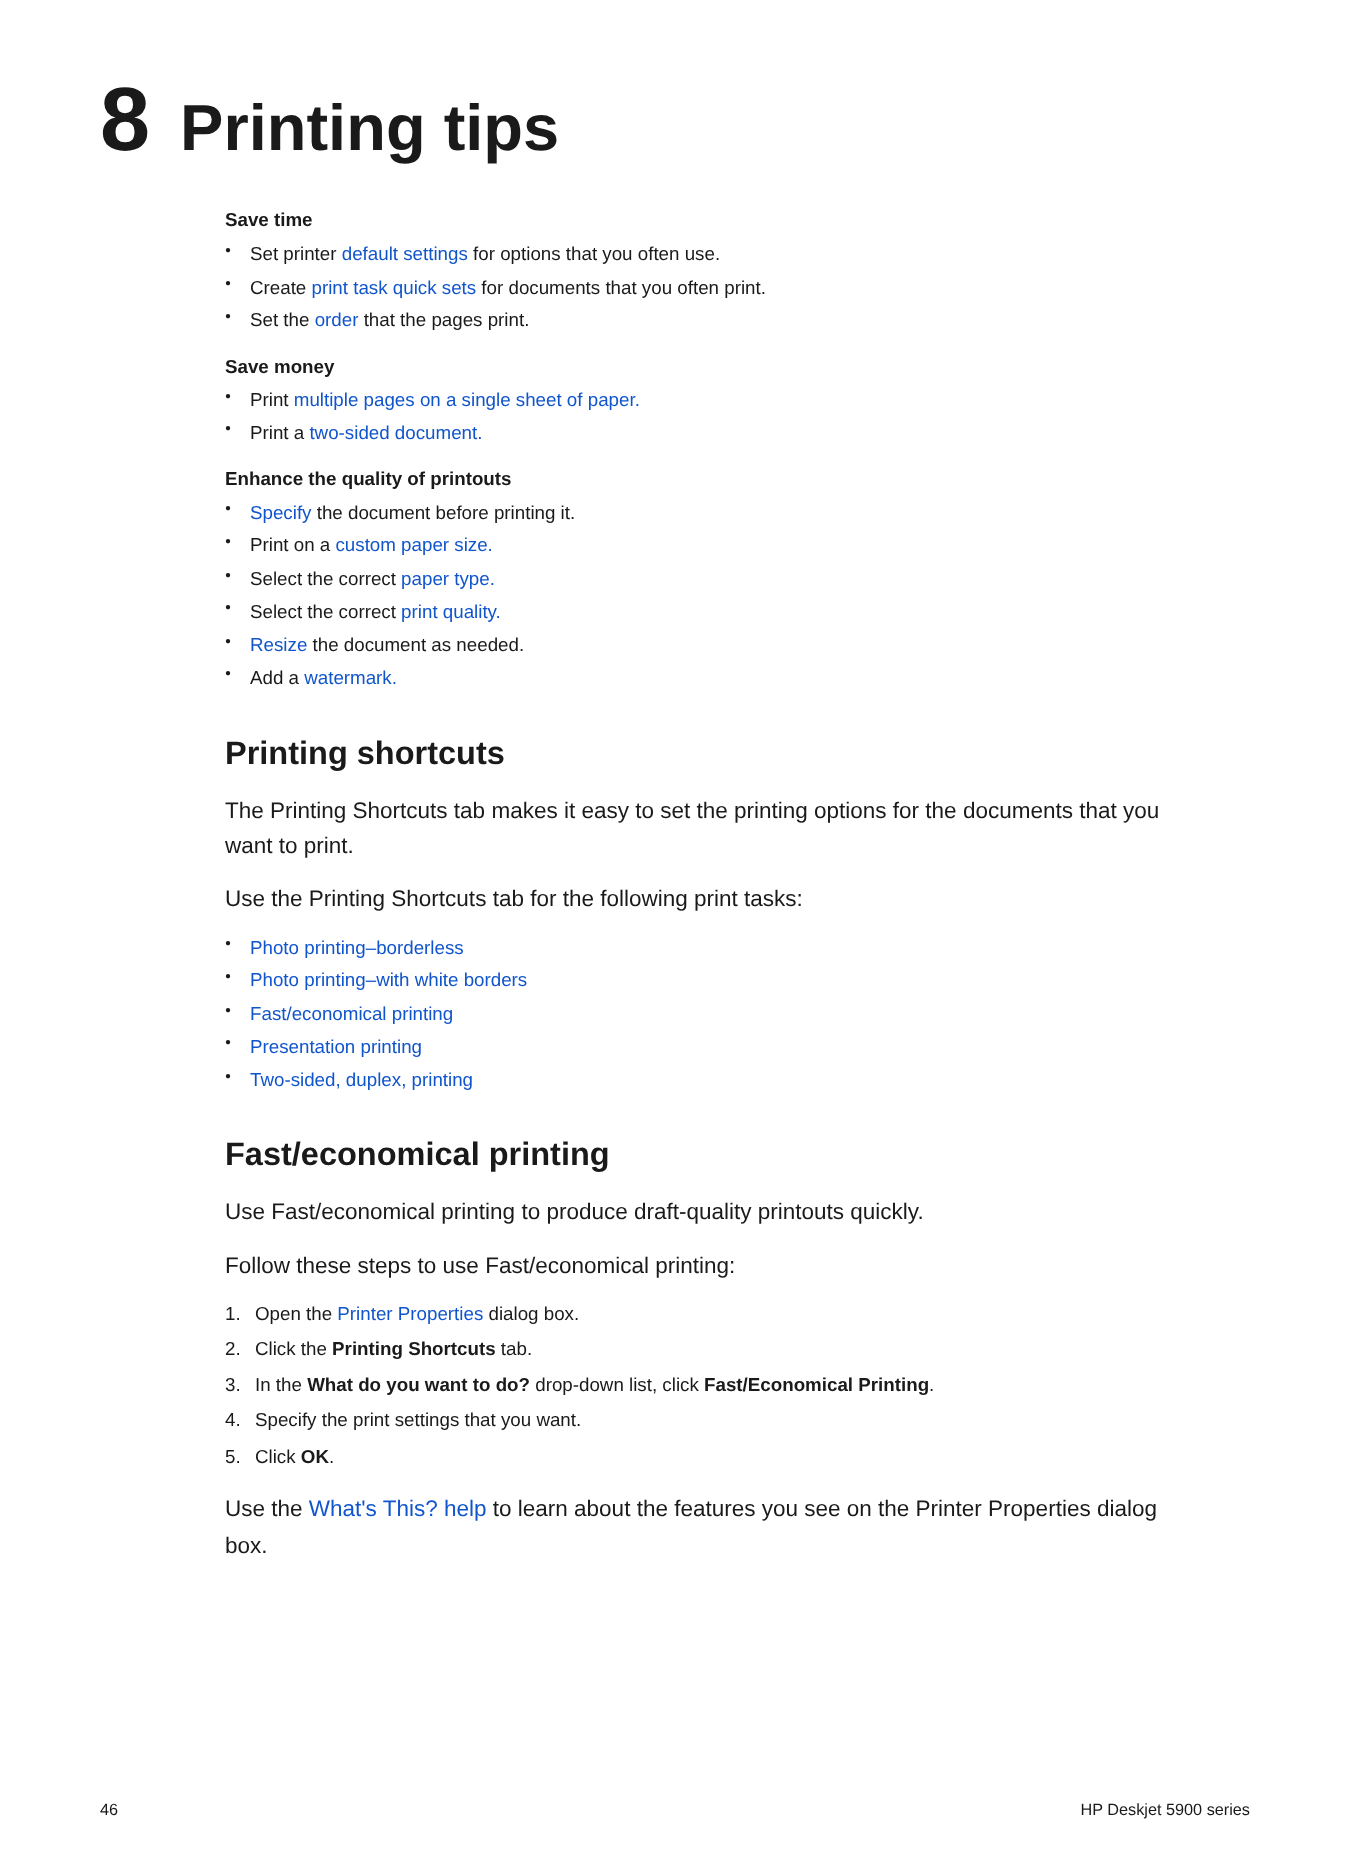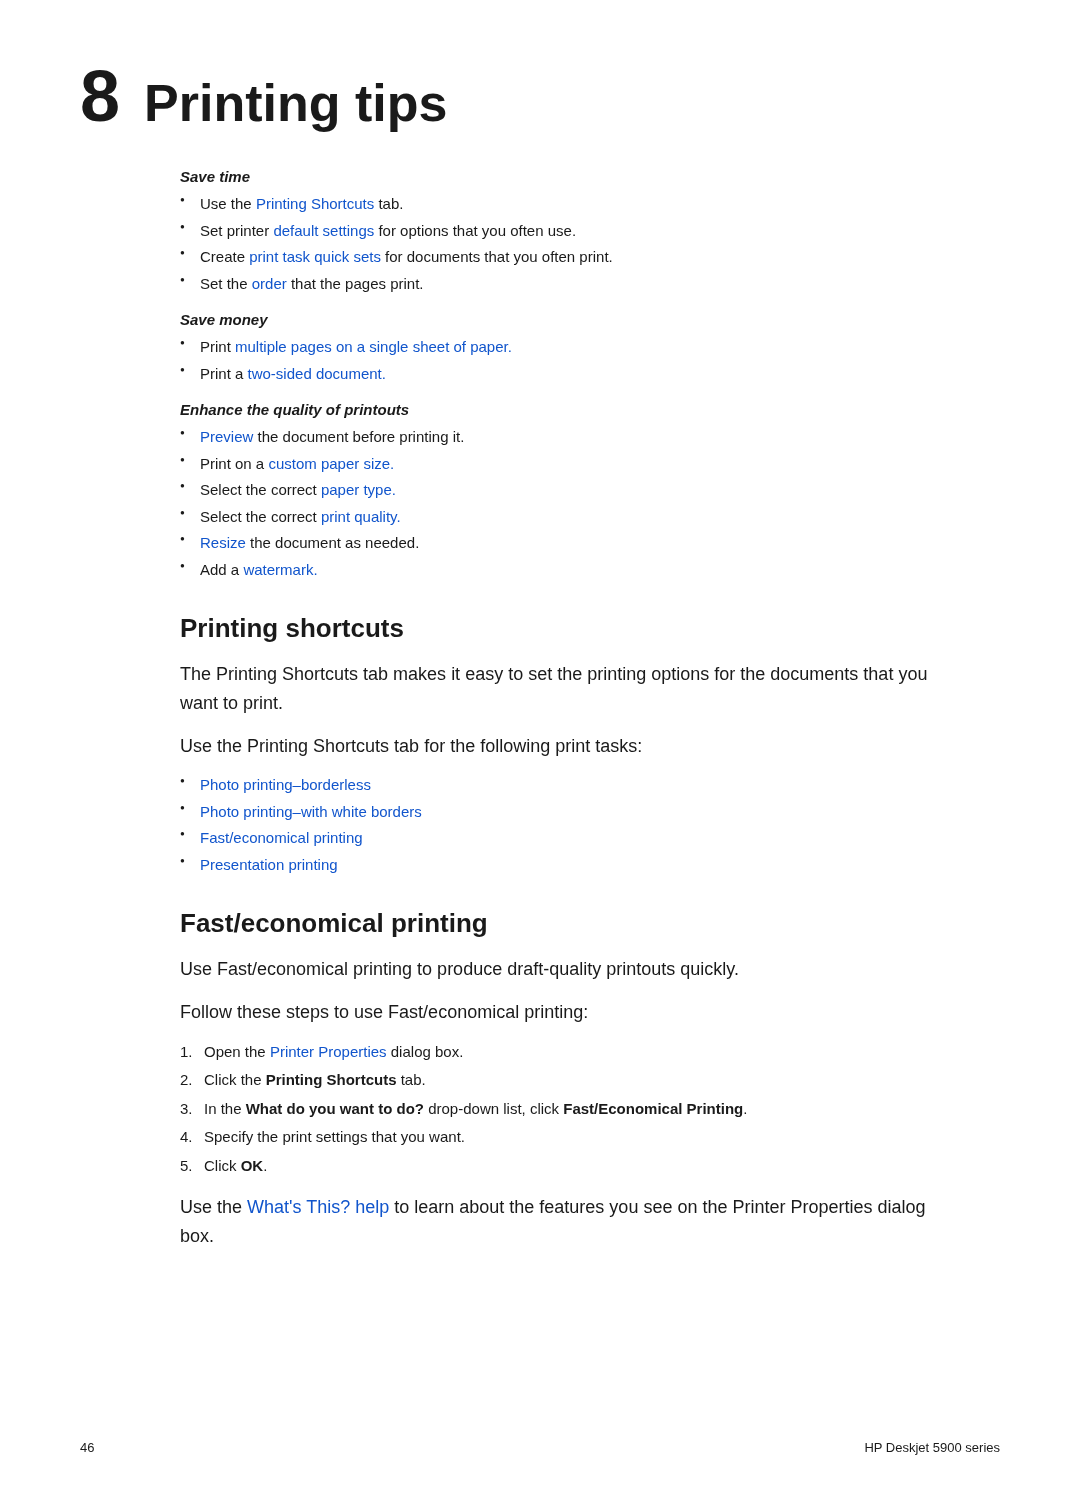--- a/index.html
+++ b/index.html
@@ -57,7 +57,6 @@
       color: #1a1a1a;
       margin-bottom: 8px;
       margin-top: 16px;
-      font-style: italic;
     }
 
     .bullet-list {

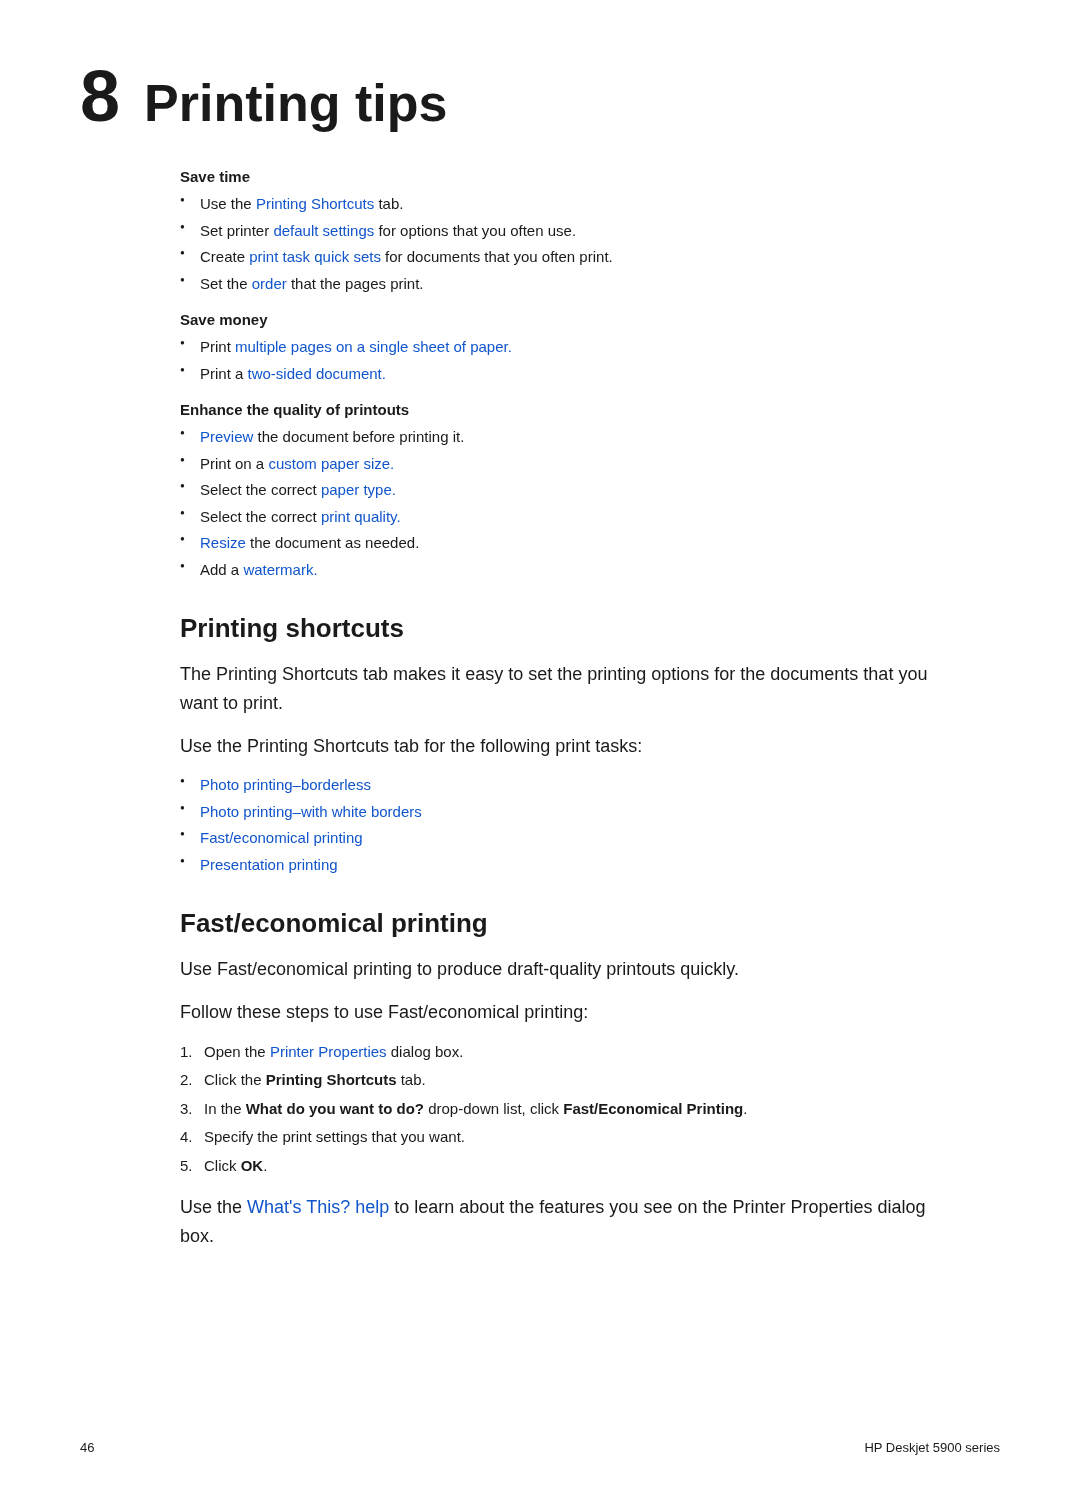--- a/index.html
+++ b/index.html
@@ -152,7 +152,6 @@
 
     <div class="section-heading">Save time</div>
     <ul class="bullet-list">
-      <li>Use the <a class="link">Printing Shortcuts</a> tab.</li>
       <li>Set printer <a class="link">default settings</a> for options that you often use.</li>
       <li>Create <a class="link">print task quick sets</a> for documents that you often print.</li>
       <li>Set the <a class="link">order</a> that the pages print.</li>

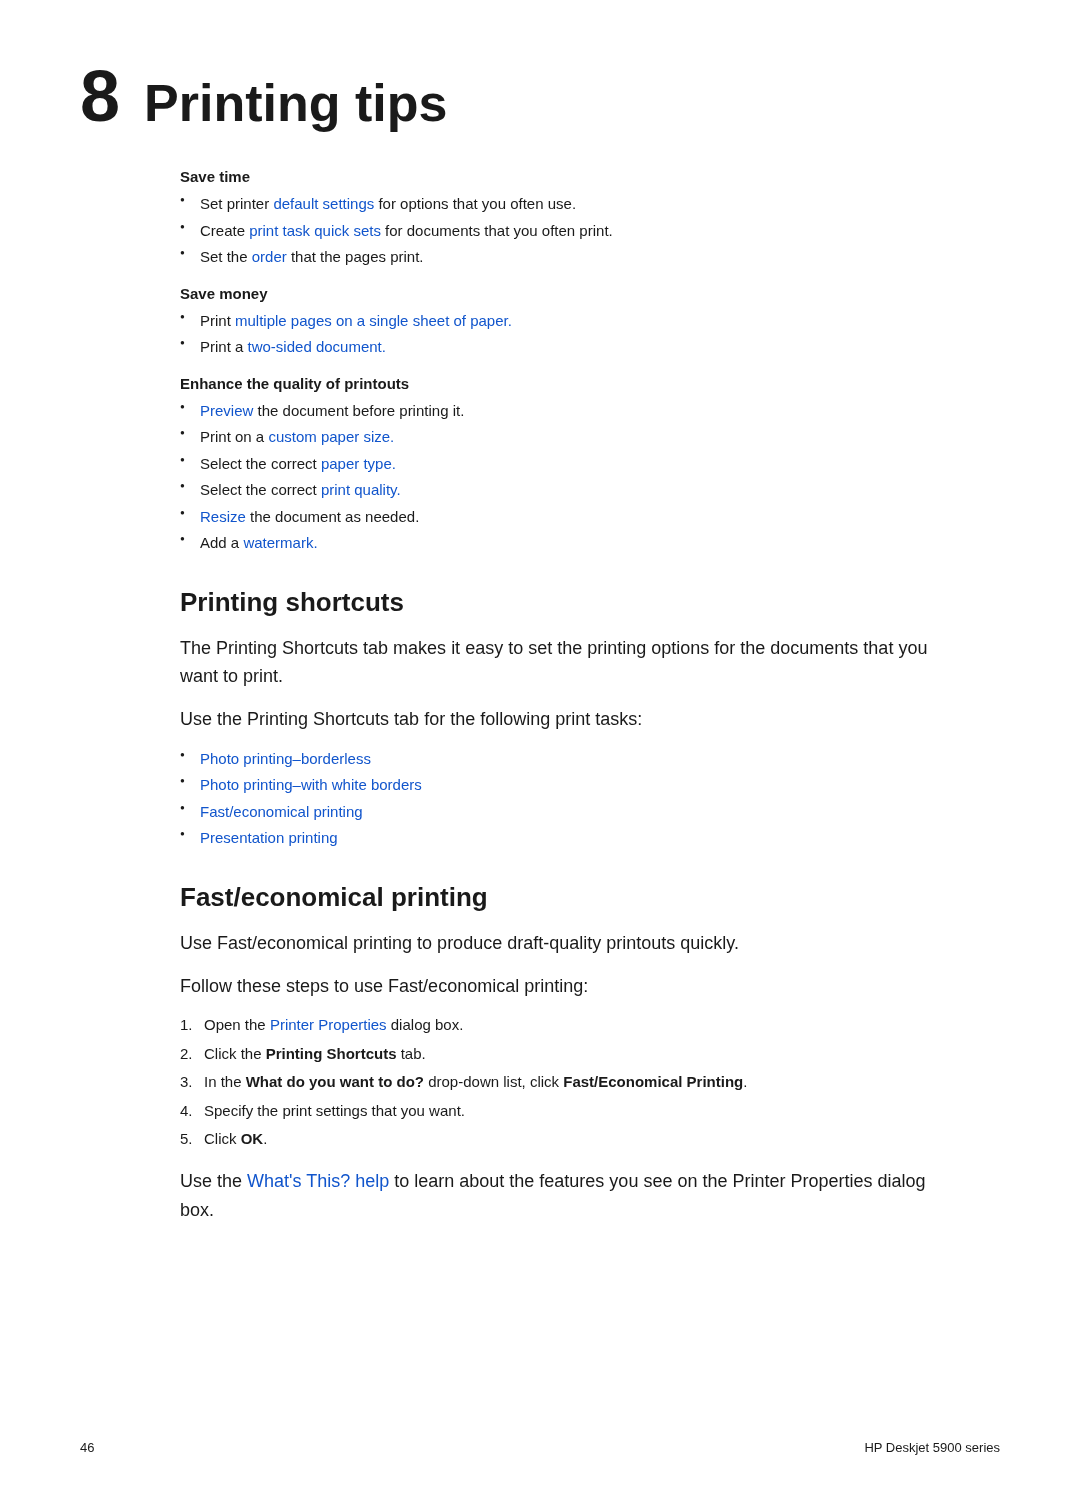--- a/index.html
+++ b/index.html
@@ -165,7 +165,7 @@
 
     <div class="section-heading">Enhance the quality of printouts</div>
     <ul class="bullet-list">
-      <li><a class="link">Preview</a> the document before printing it.</li>
+      <li><a class="link">Specify</a> the document before printing it.</li>
       <li>Print on a <a class="link">custom paper size.</a></li>
       <li>Select the correct <a class="link">paper type.</a></li>
       <li>Select the correct <a class="link">print quality.</a></li>

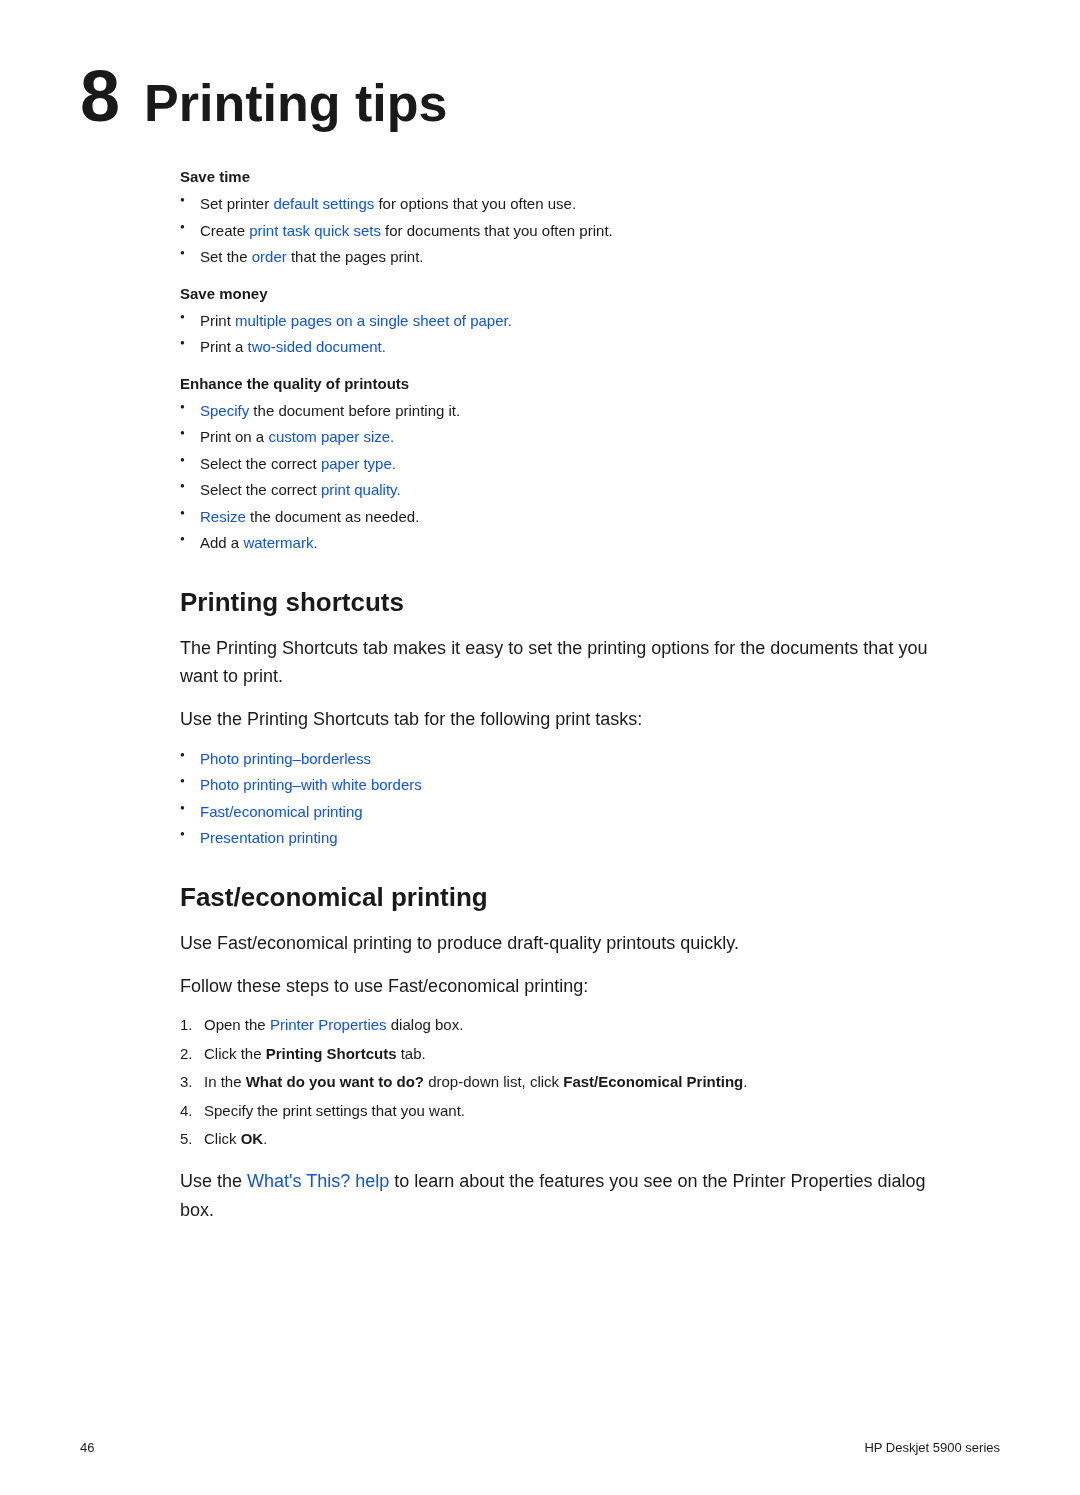--- a/index.html
+++ b/index.html
@@ -182,6 +182,7 @@
       <li><a class="link">Photo printing–with white borders</a></li>
       <li><a class="link">Fast/economical printing</a></li>
       <li><a class="link">Presentation printing</a></li>
+      <li><a class="link">Two-sided, duplex, printing</a></li>
     </ul>
 
     <div class="subsection-title">Fast/economical printing</div>

